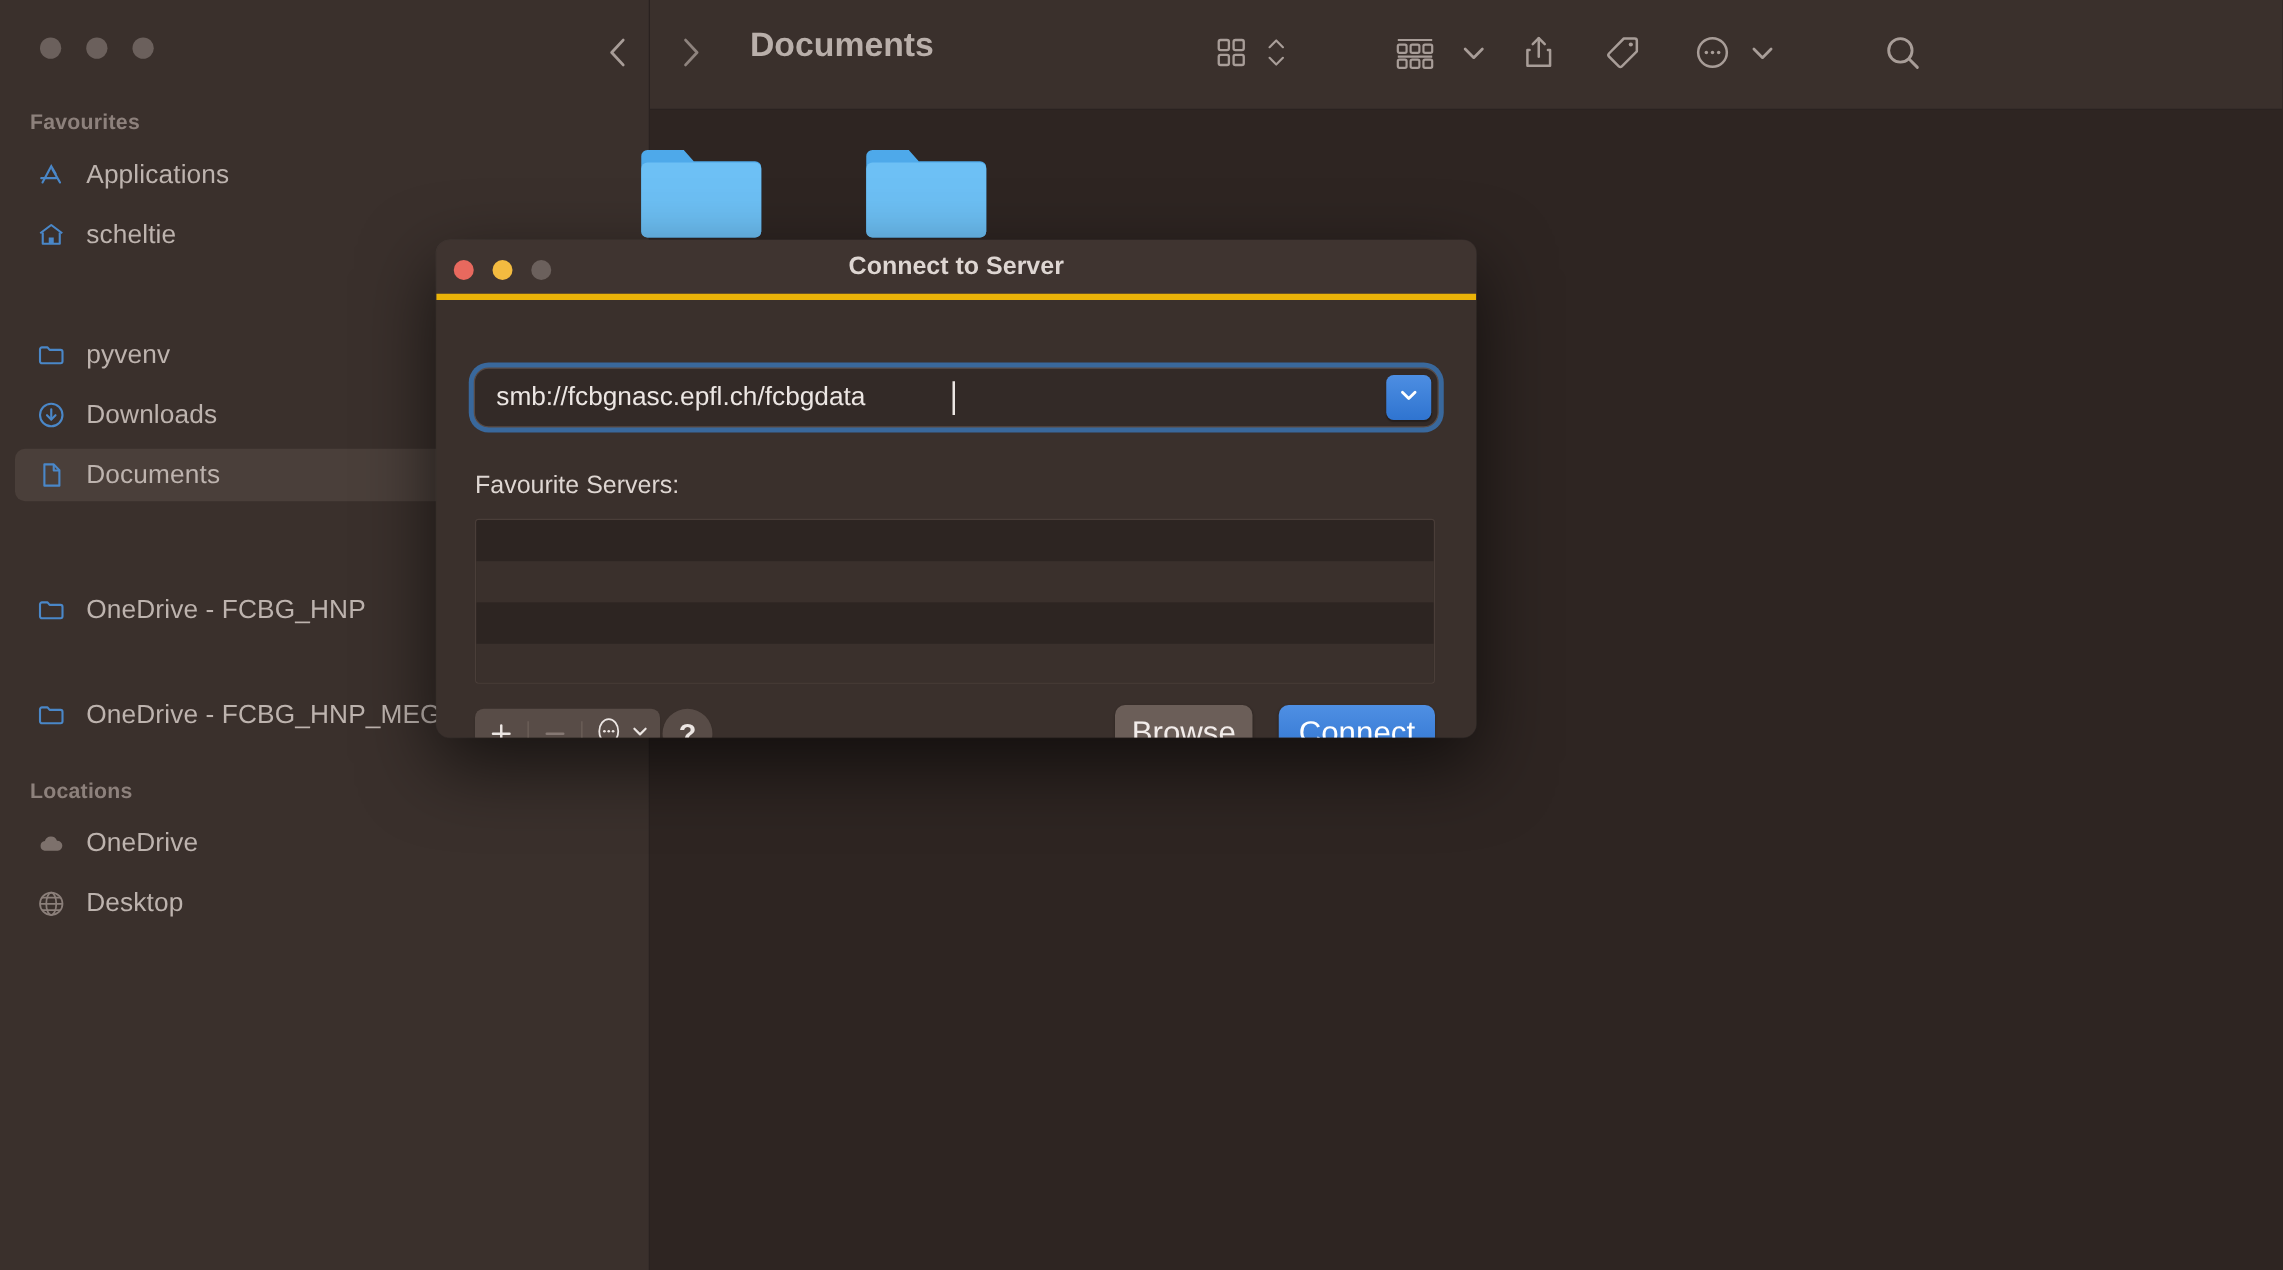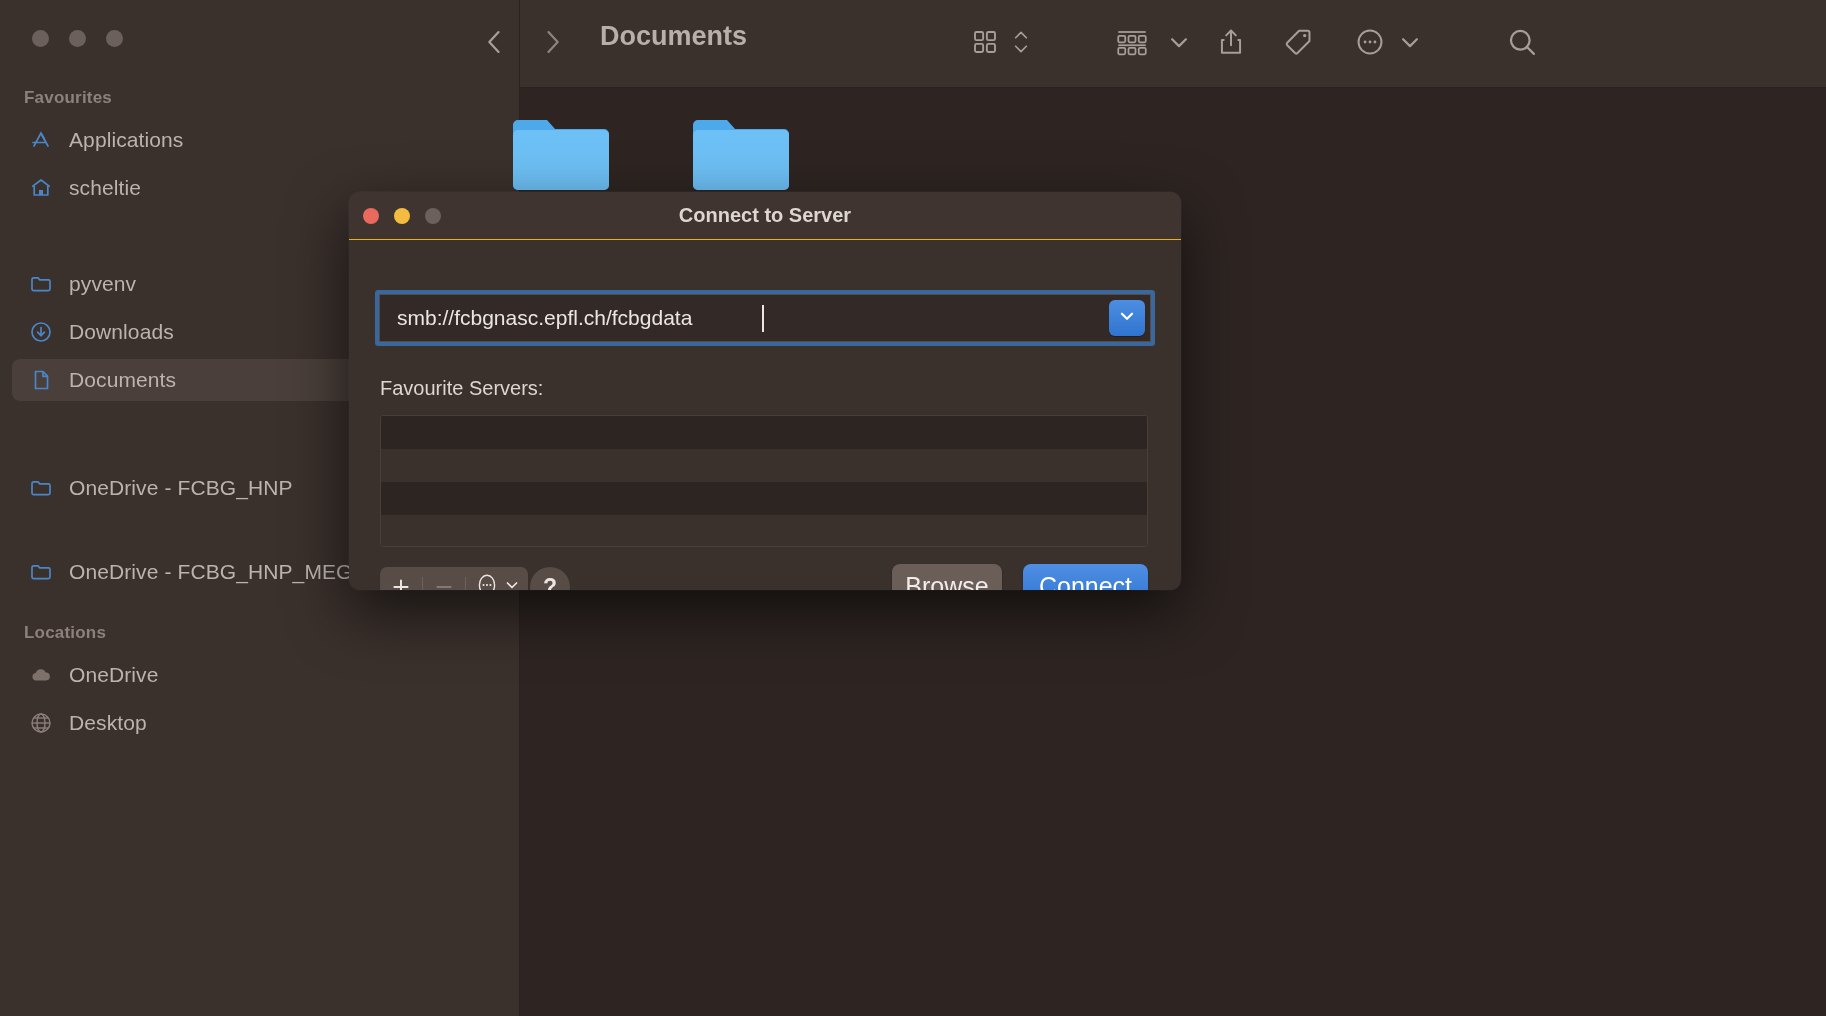--- a/index.html
+++ b/index.html
@@ -72,7 +72,7 @@
   }
   .dlg-titlebar {
     position: relative; height: 48px; background: #3f3430;
-    border-bottom: 1px solid #eab308;
+    border-bottom: 5px solid #eab308;
     display: flex; align-items: center;
   }
   .dlg-tl { position: absolute; top: 16px; width: 16px; height: 16px; border-radius: 50%; }

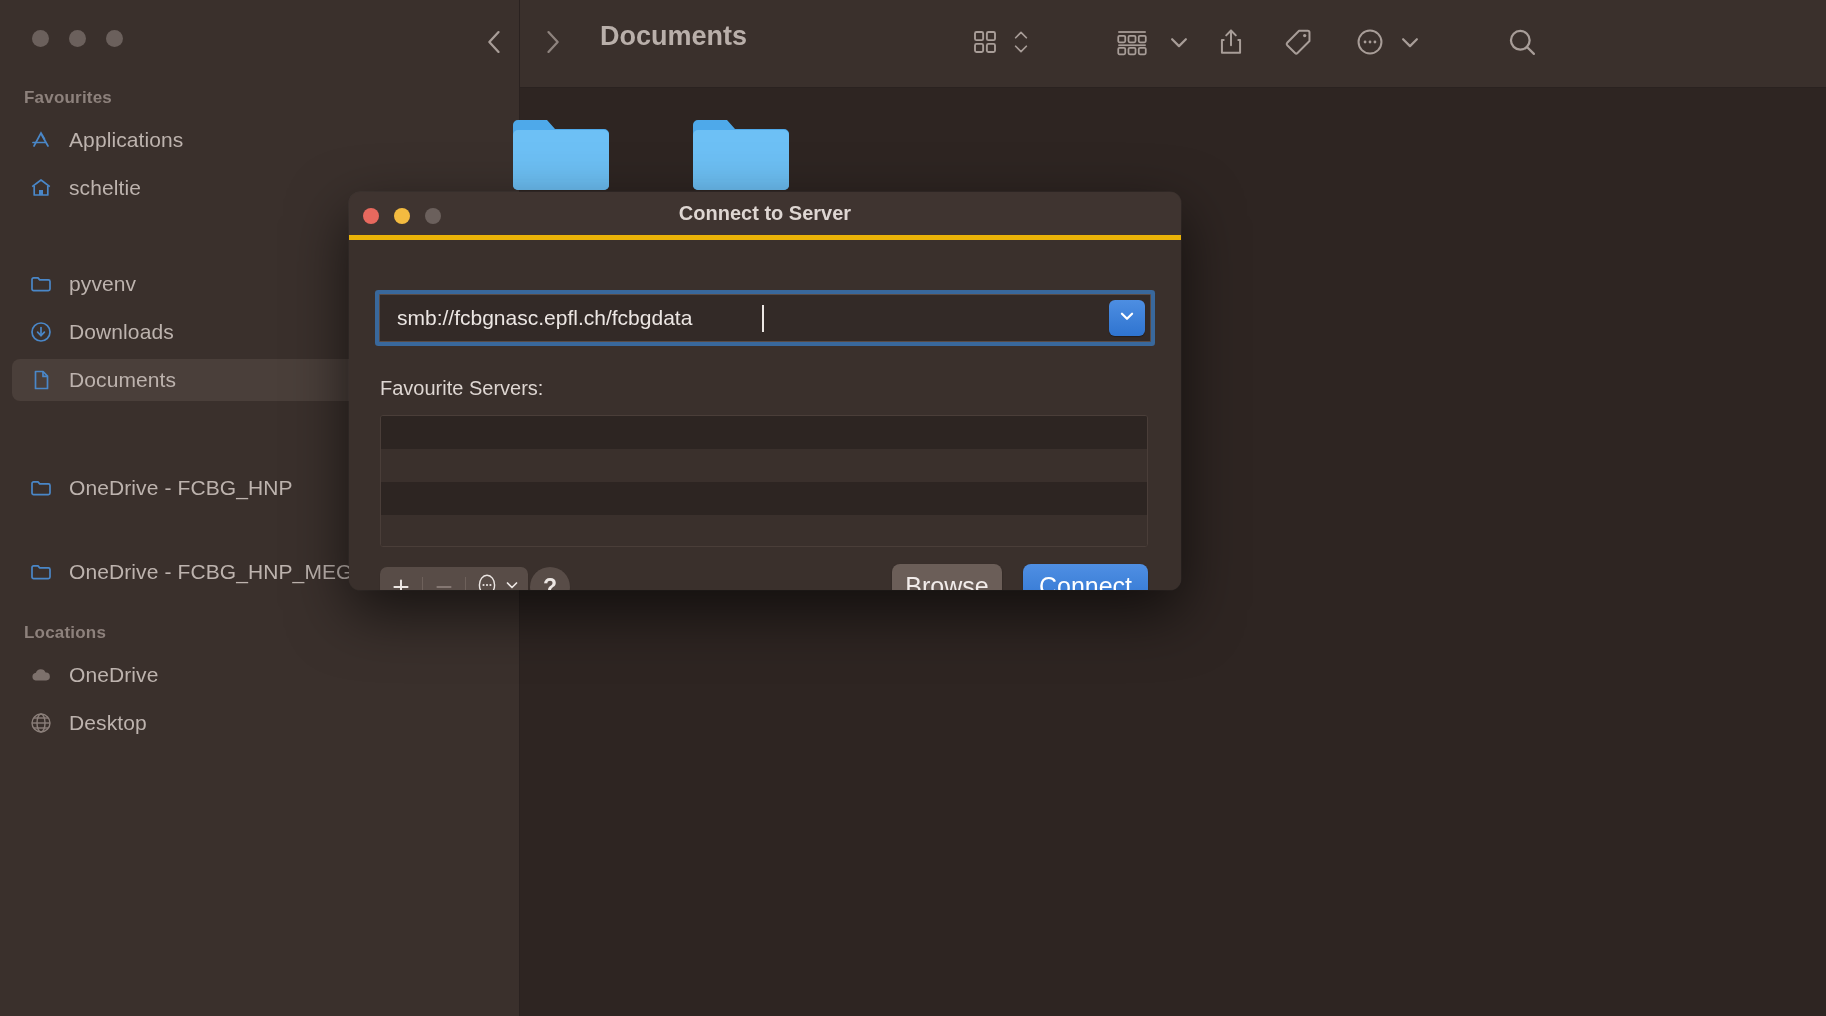--- a/index.html
+++ b/index.html
@@ -83,7 +83,7 @@
 
   .url-wrap {
     position: absolute; left: 30px; top: 54px; width: 772px; height: 48px;
-    border-radius: 1px;
+    border-radius: 12px;
     background: #332a27;
     border: 1px solid #594b45;
     box-shadow: 0 0 0 4px rgba(58,114,176,.85);

